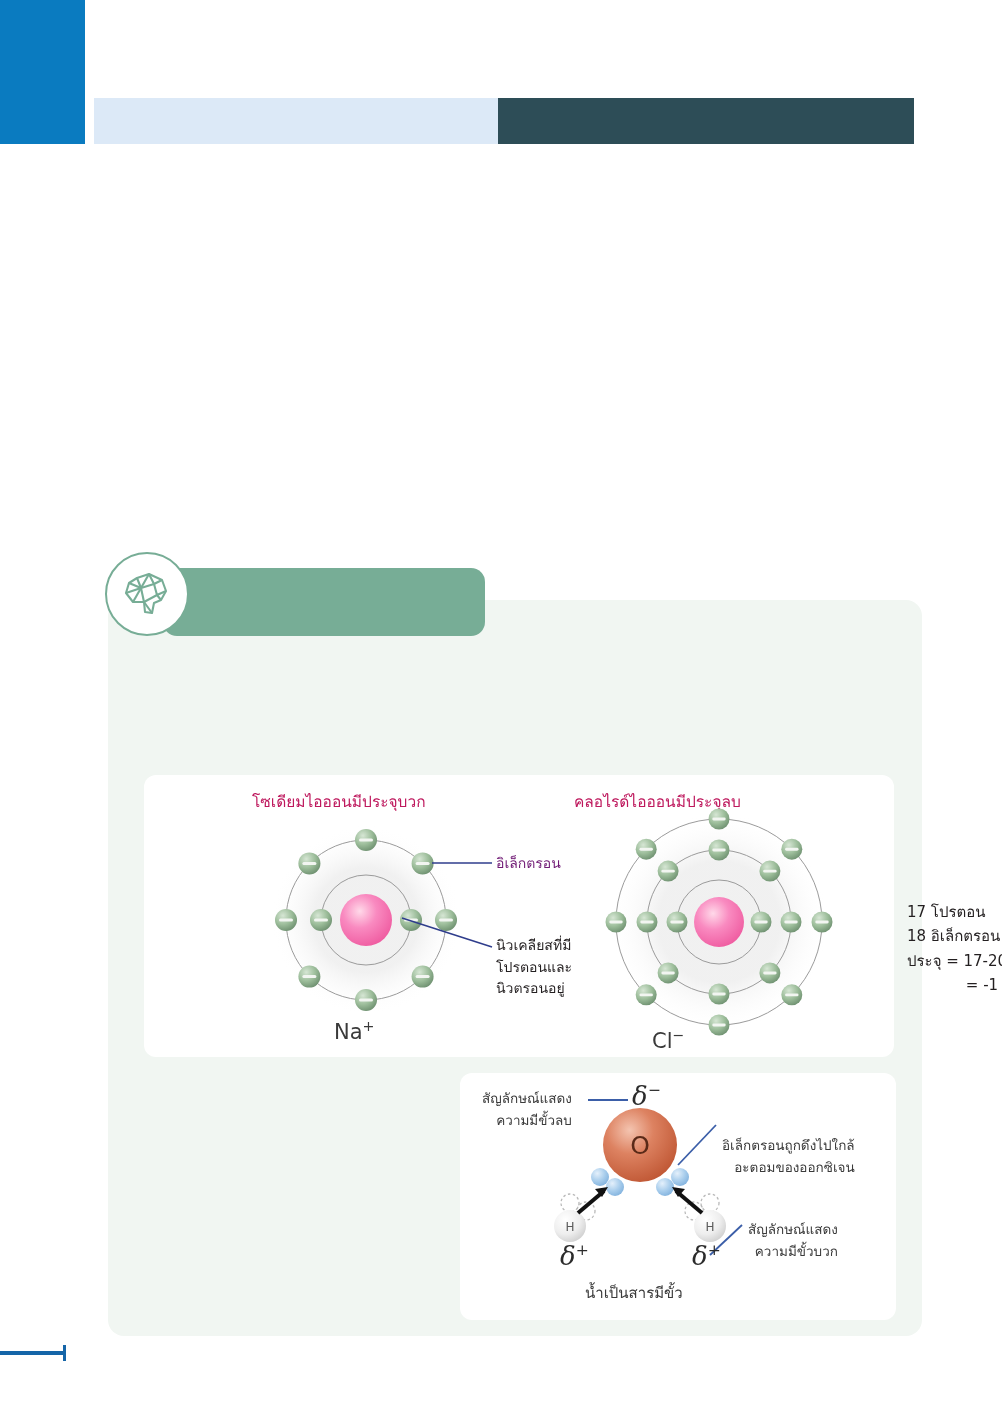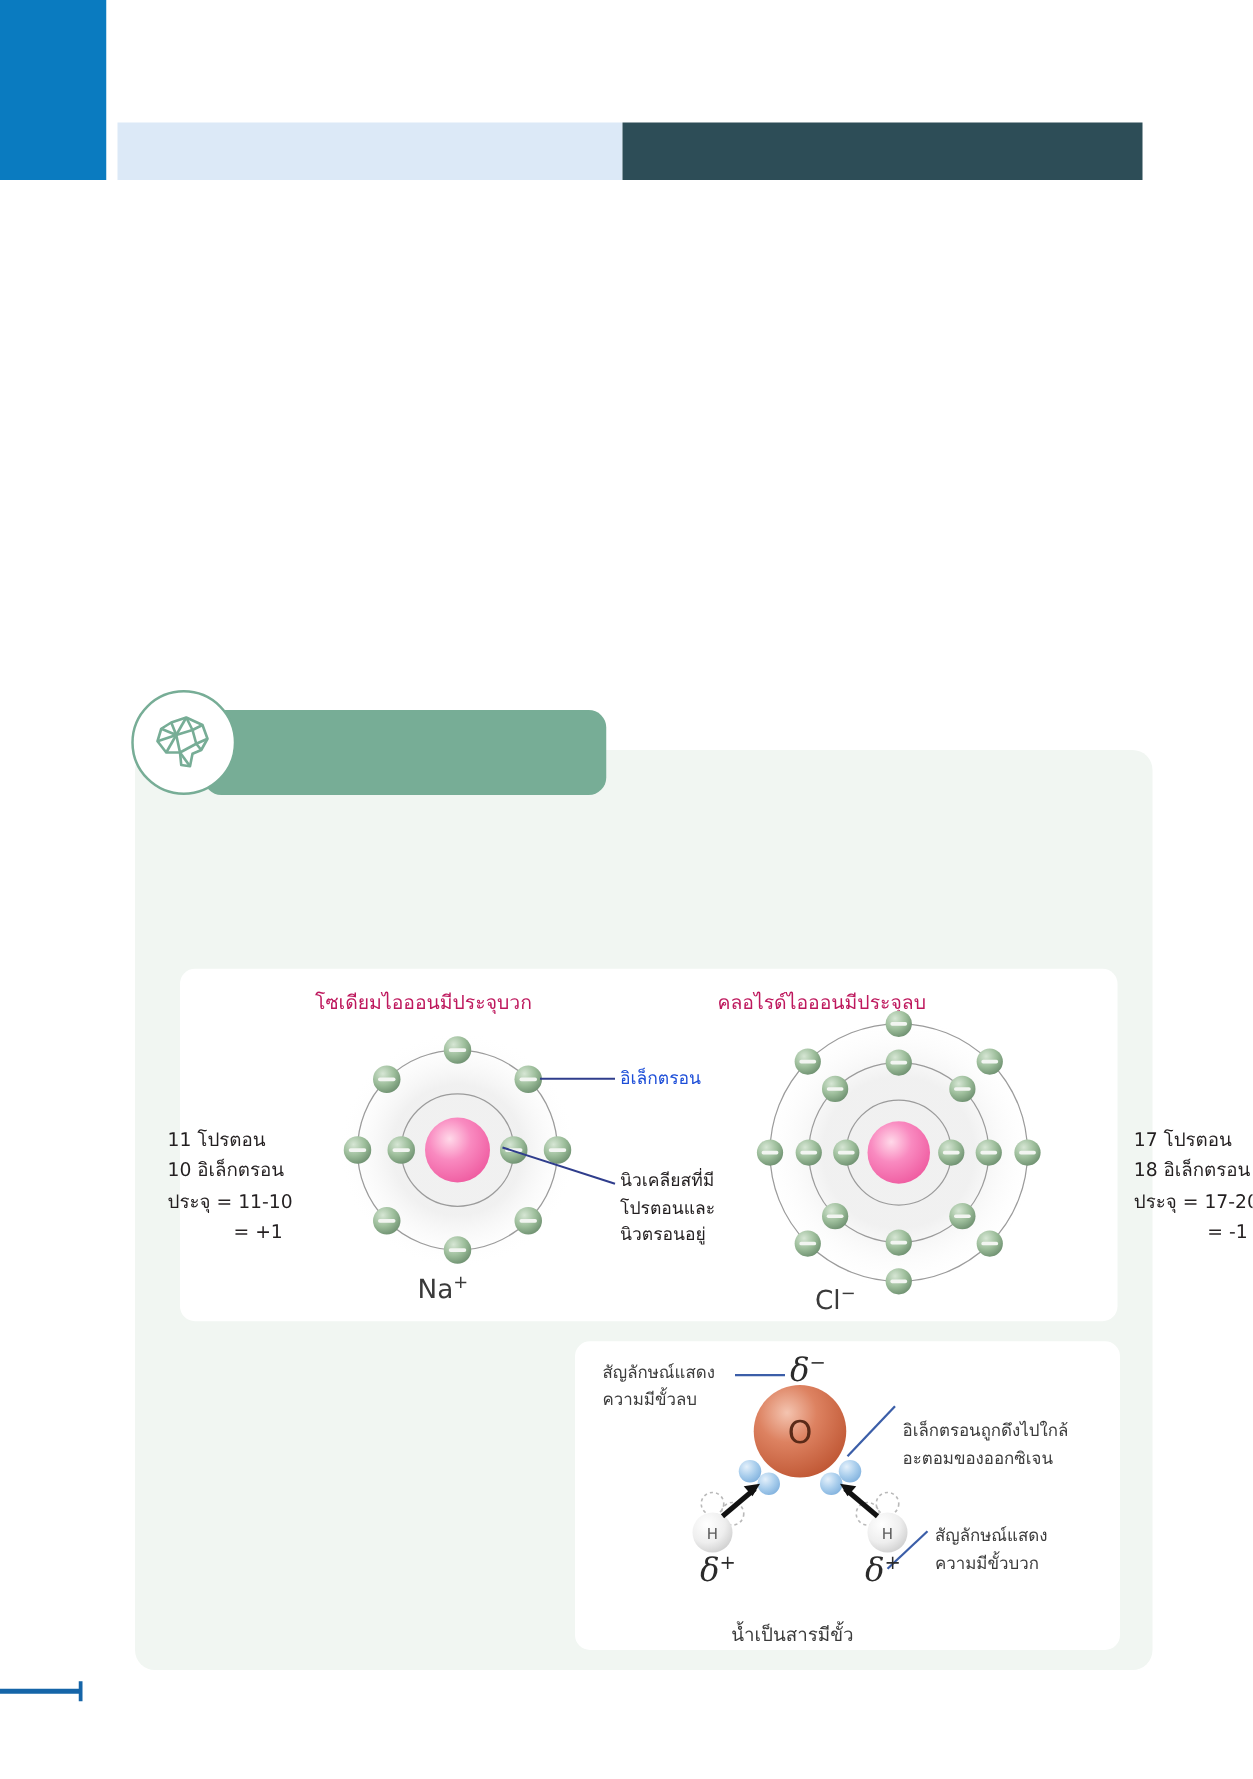--- a/index.html
+++ b/index.html
@@ -121,7 +121,7 @@
   .fig-callout {
     position: absolute;
     font-size: 14px;
-    color: #1d4ed8;
+    color: #701a75;
     line-height: 1.55;
   }
   .stat-line {

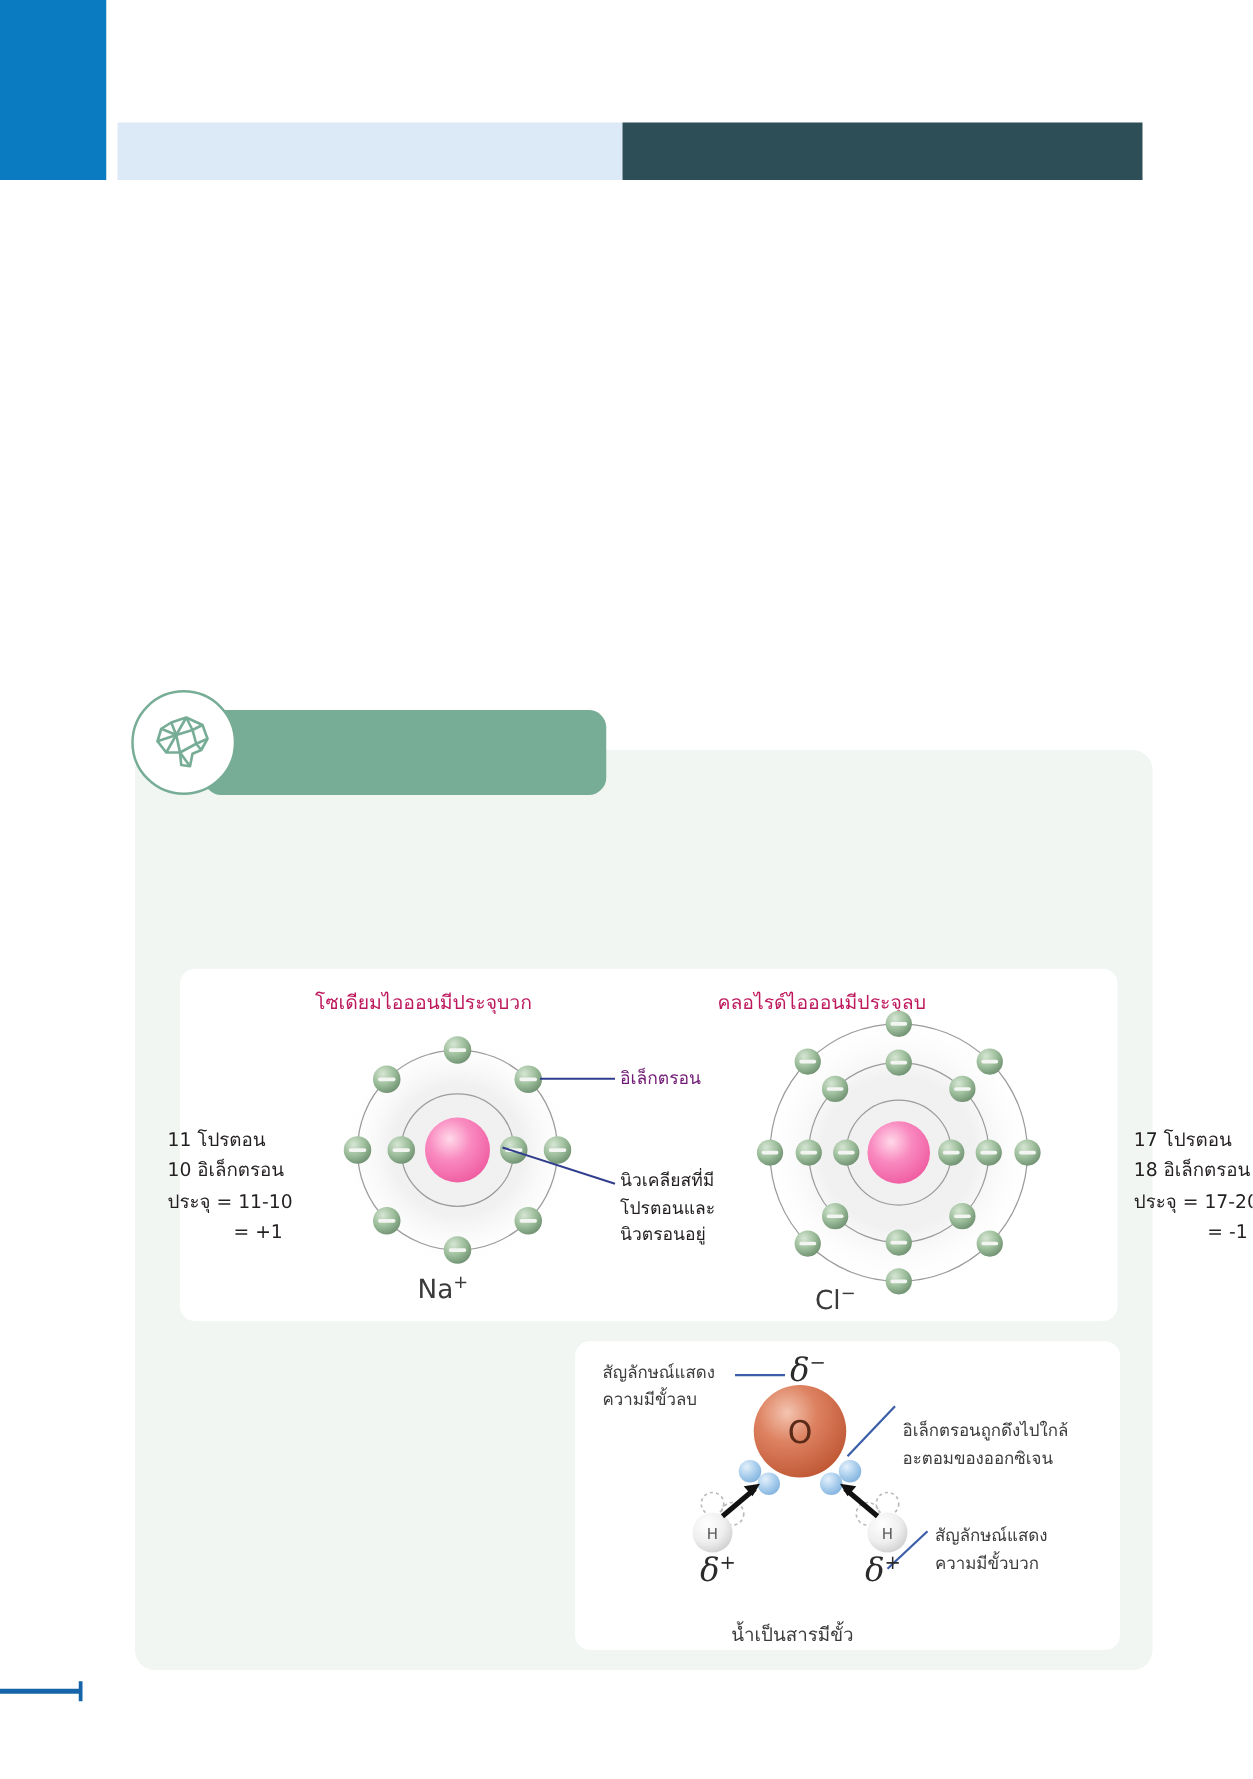--- a/index.html
+++ b/index.html
@@ -279,12 +279,6 @@
     <div class="thai-text" style="font-size:14px; line-height:1.55;">นิวตรอนอยู่</div>
   </div>
 
-  <div style="position:absolute; left:-10px; top:125px; width:145px; text-align:left;">
-    <div class="stat-line thai-text">11 โปรตอน</div>
-    <div class="stat-line thai-text">10 อิเล็กตรอน</div>
-    <div class="stat-line thai-text">ประจุ = 11-10</div>
-    <div class="stat-line thai-text" style="text-align:center;">= +1</div>
-  </div>
 
   <div style="position:absolute; left:460px; top:32px; width:230px; height:230px;">
     <svg width="230" height="230" viewBox="0 0 230 230">

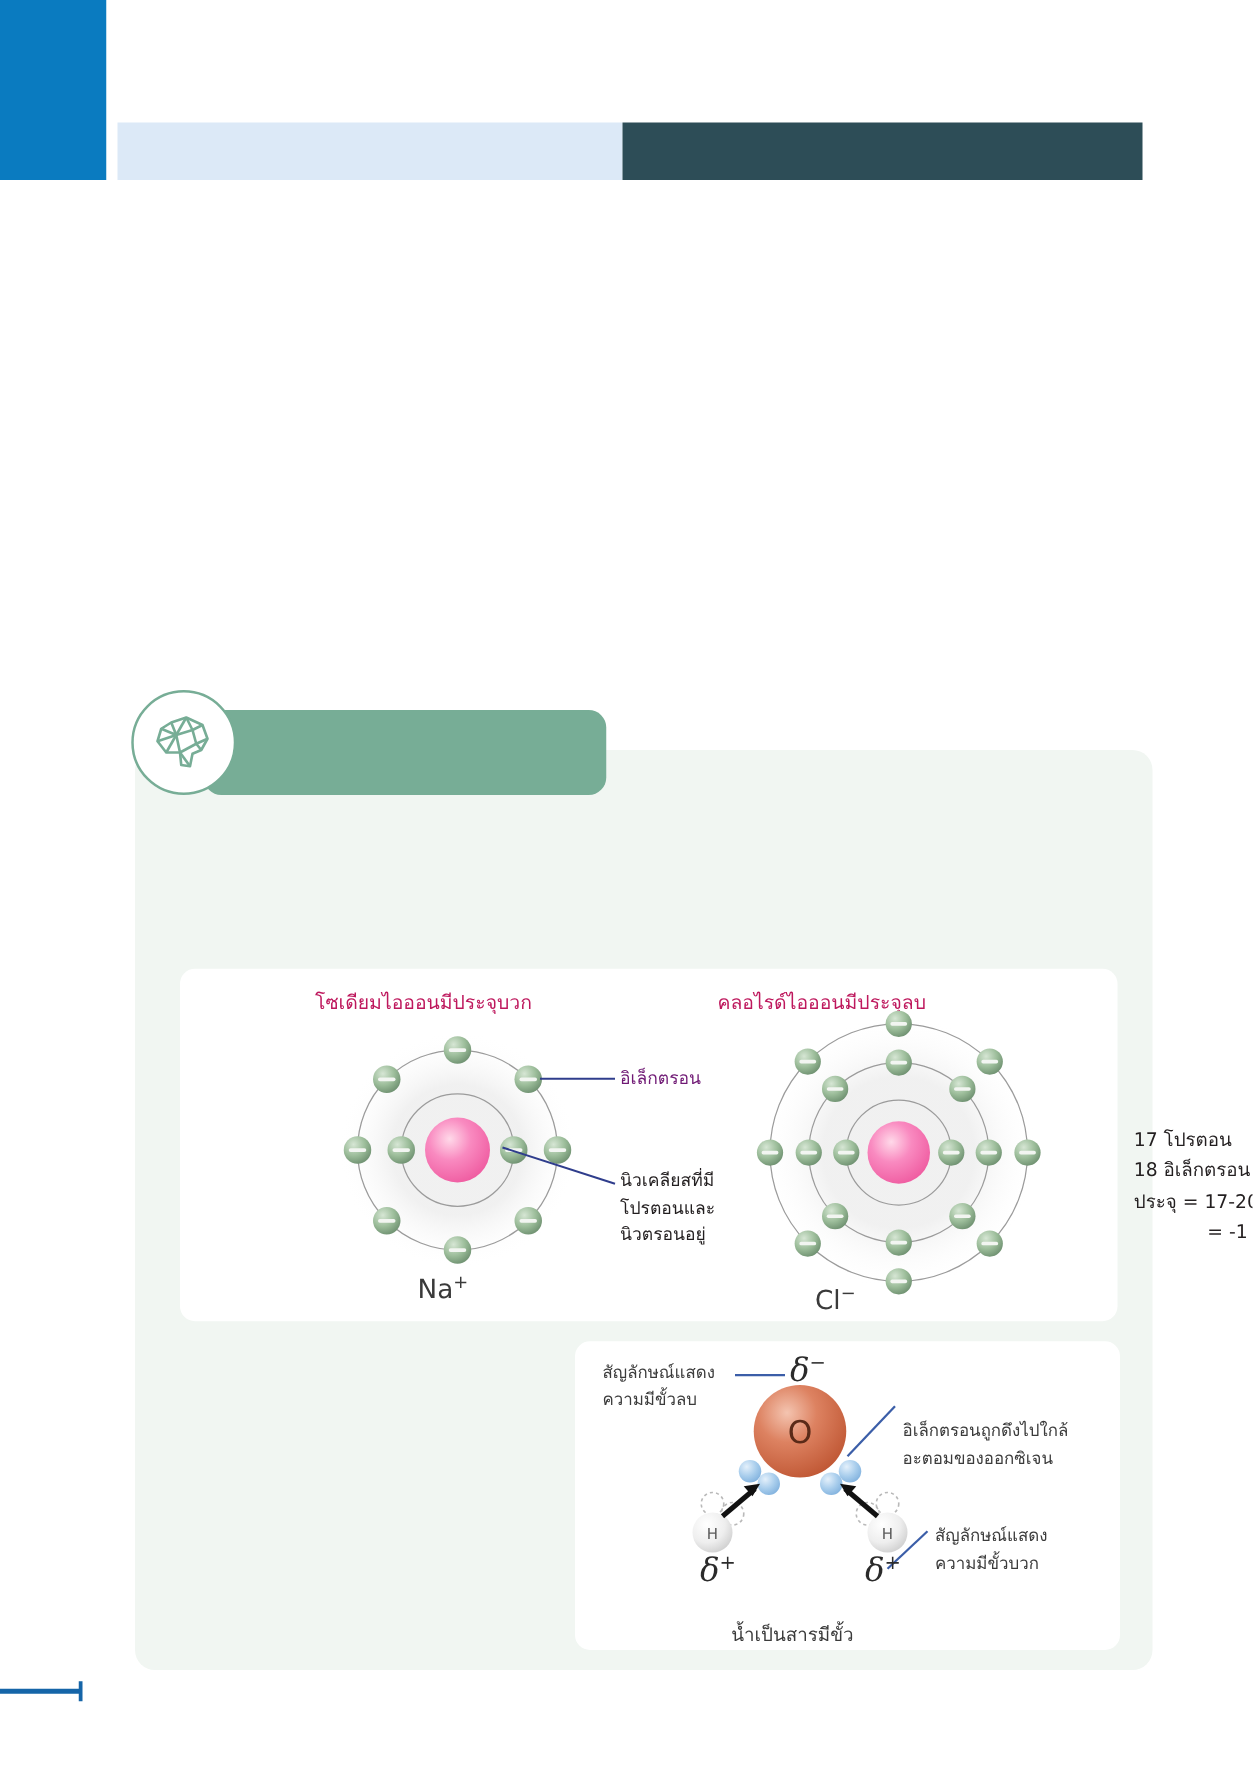--- a/index.html
+++ b/index.html
@@ -105,6 +105,7 @@
     width: 436px; height: 247px;
     background: #ffffff;
     border-radius: 12px;
+    text-align: right;
   }
 
   .thai-text {

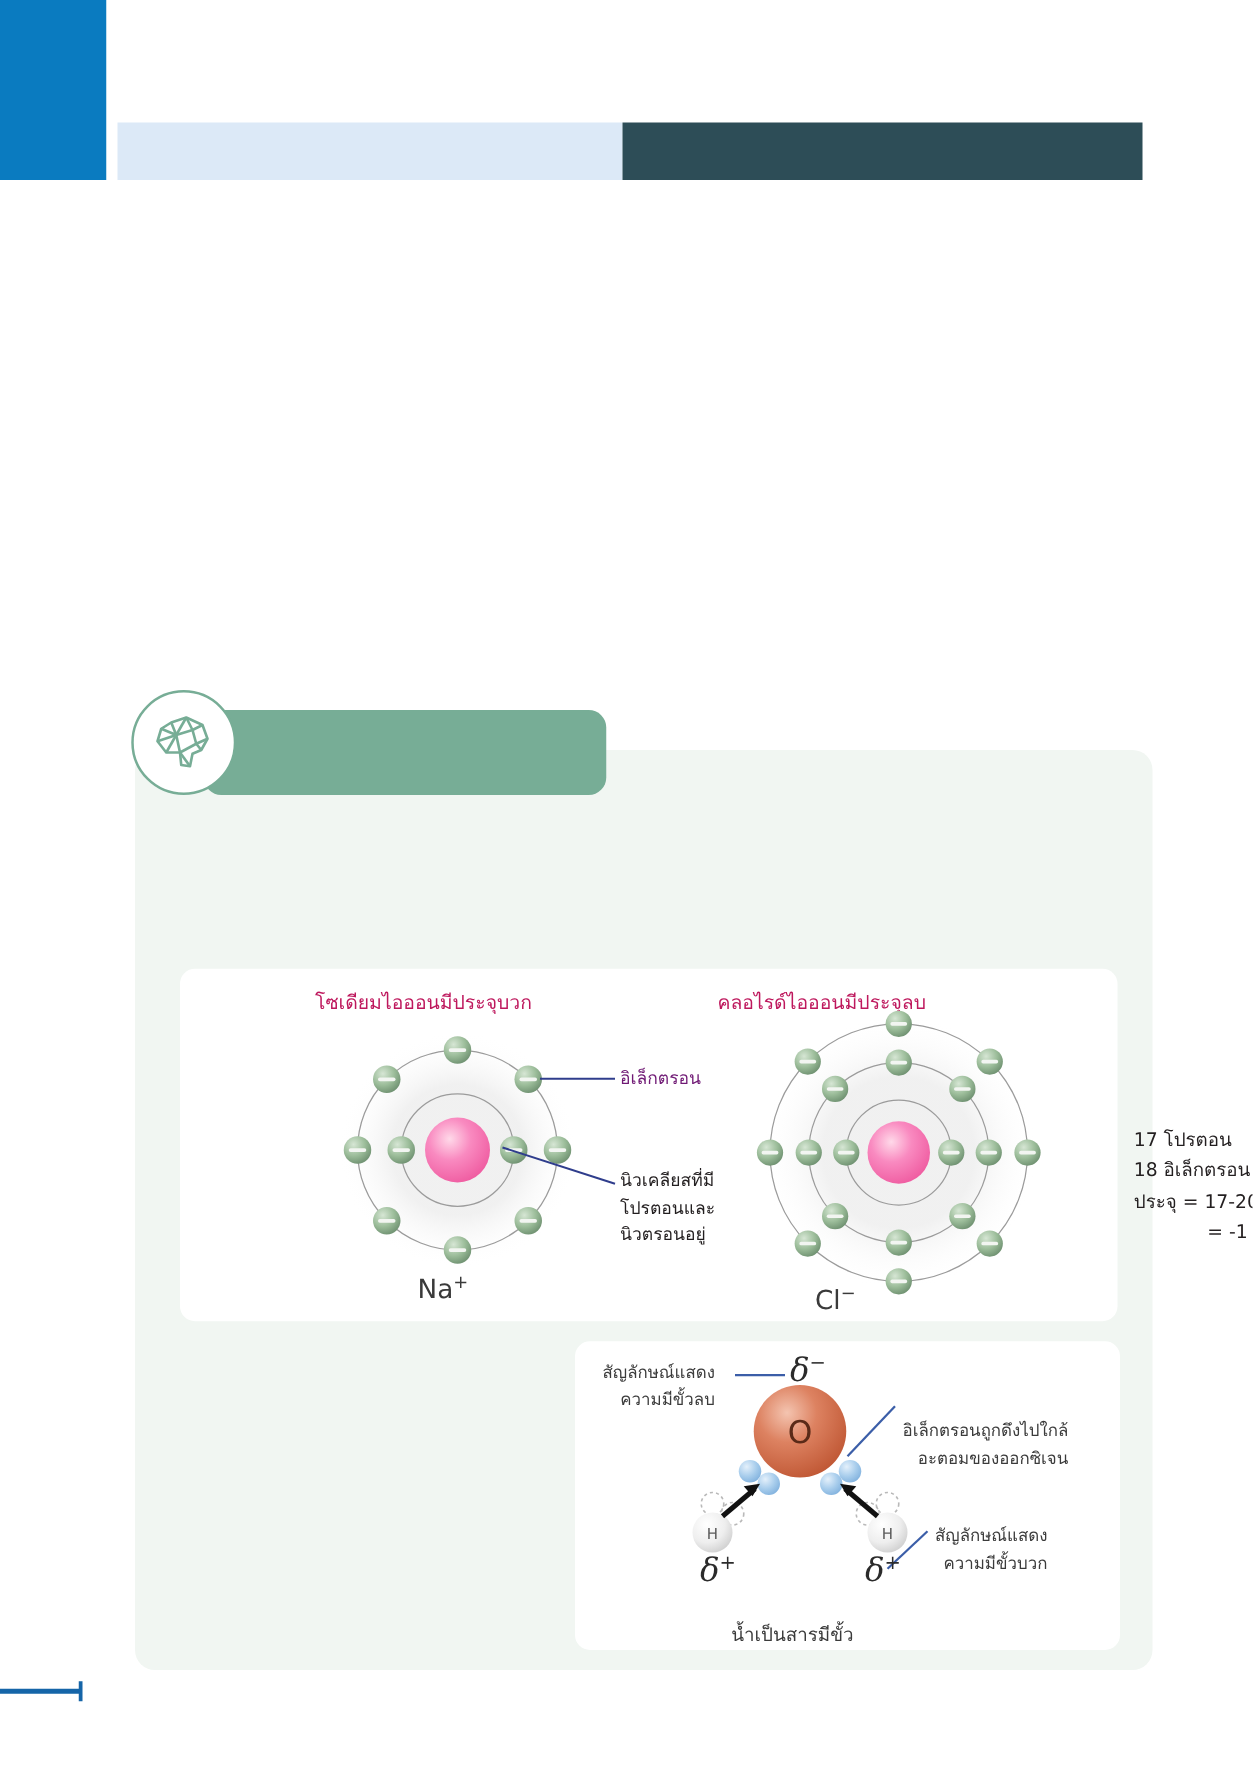--- a/index.html
+++ b/index.html
@@ -484,7 +484,7 @@
     <div class="thai-text" style="font-size:13.5px; line-height:1.62; color:#3b3b3b;">ความมีขั้วบวก</div>
   </div>
 
-  <div class="caption thai-text" style="left:125px; top:208px;margin-top:15px;">น้ำเป็นสารมีขั้ว</div>
+  <div class="caption thai-text" style="left:125px; top:208px;">น้ำเป็นสารมีขั้ว</div>
 </div>
 
 <div id="footer-rule"></div>

